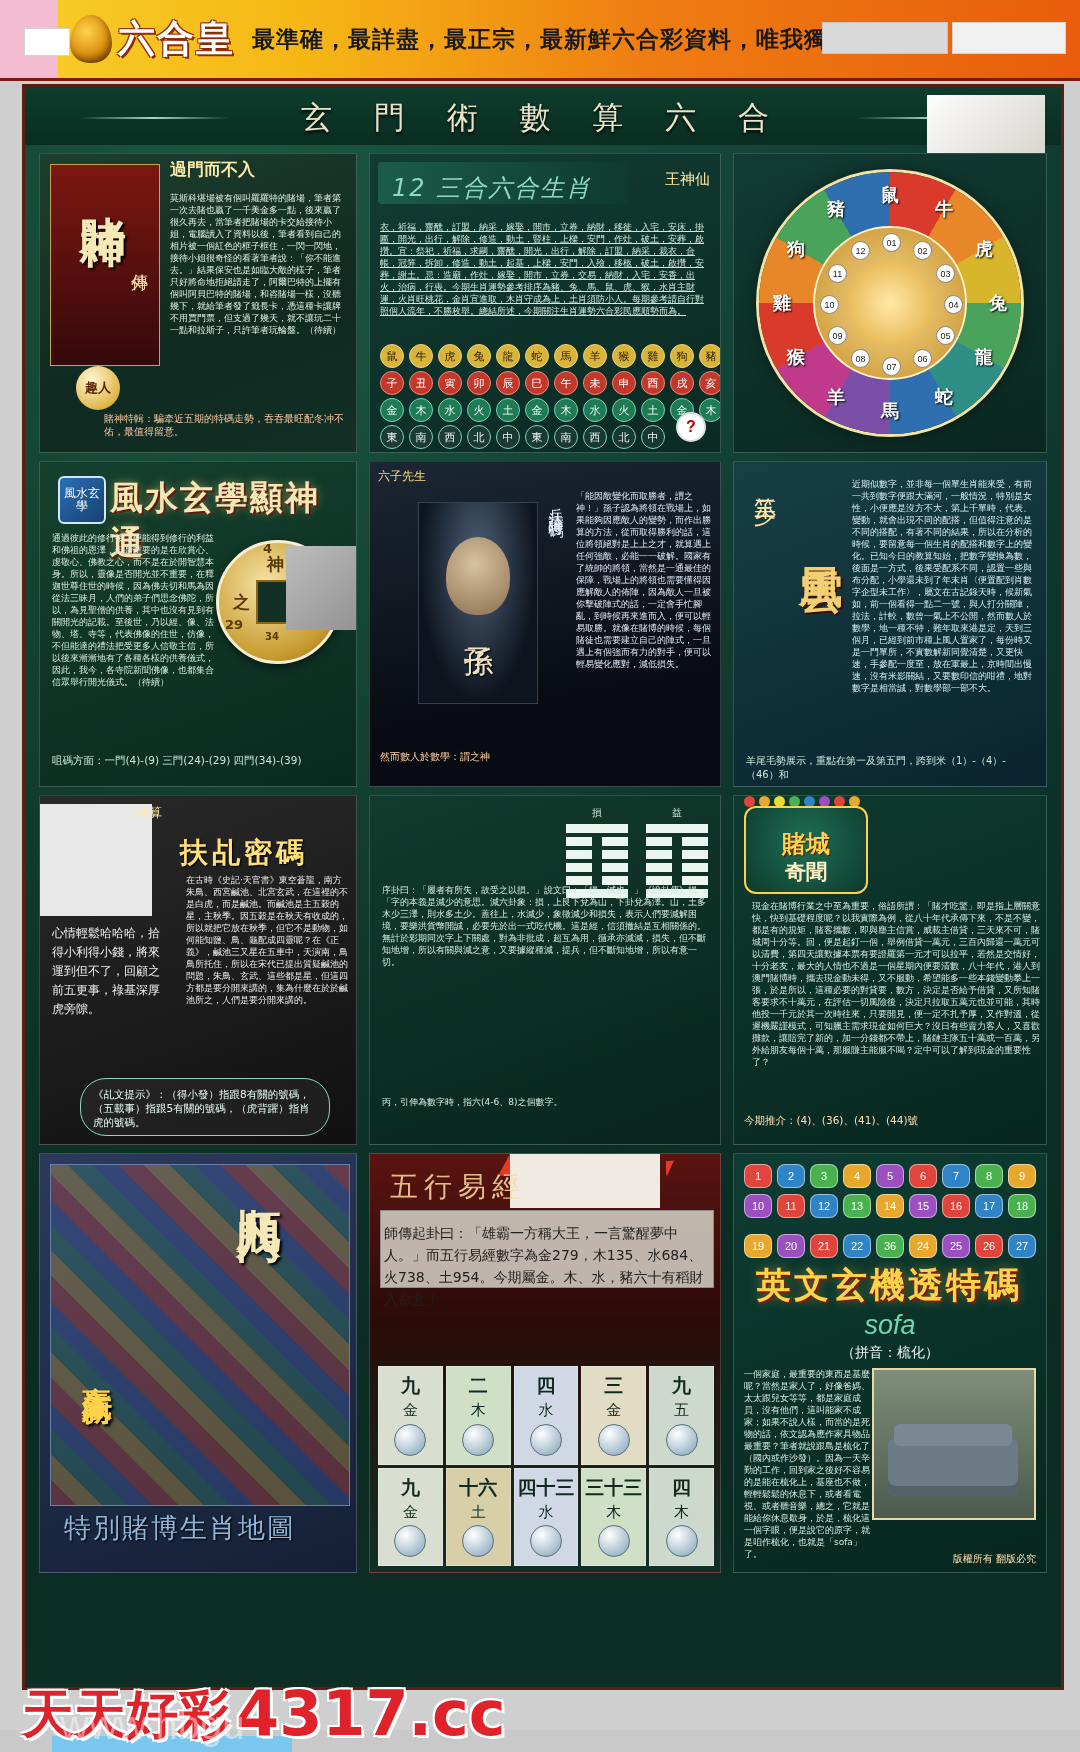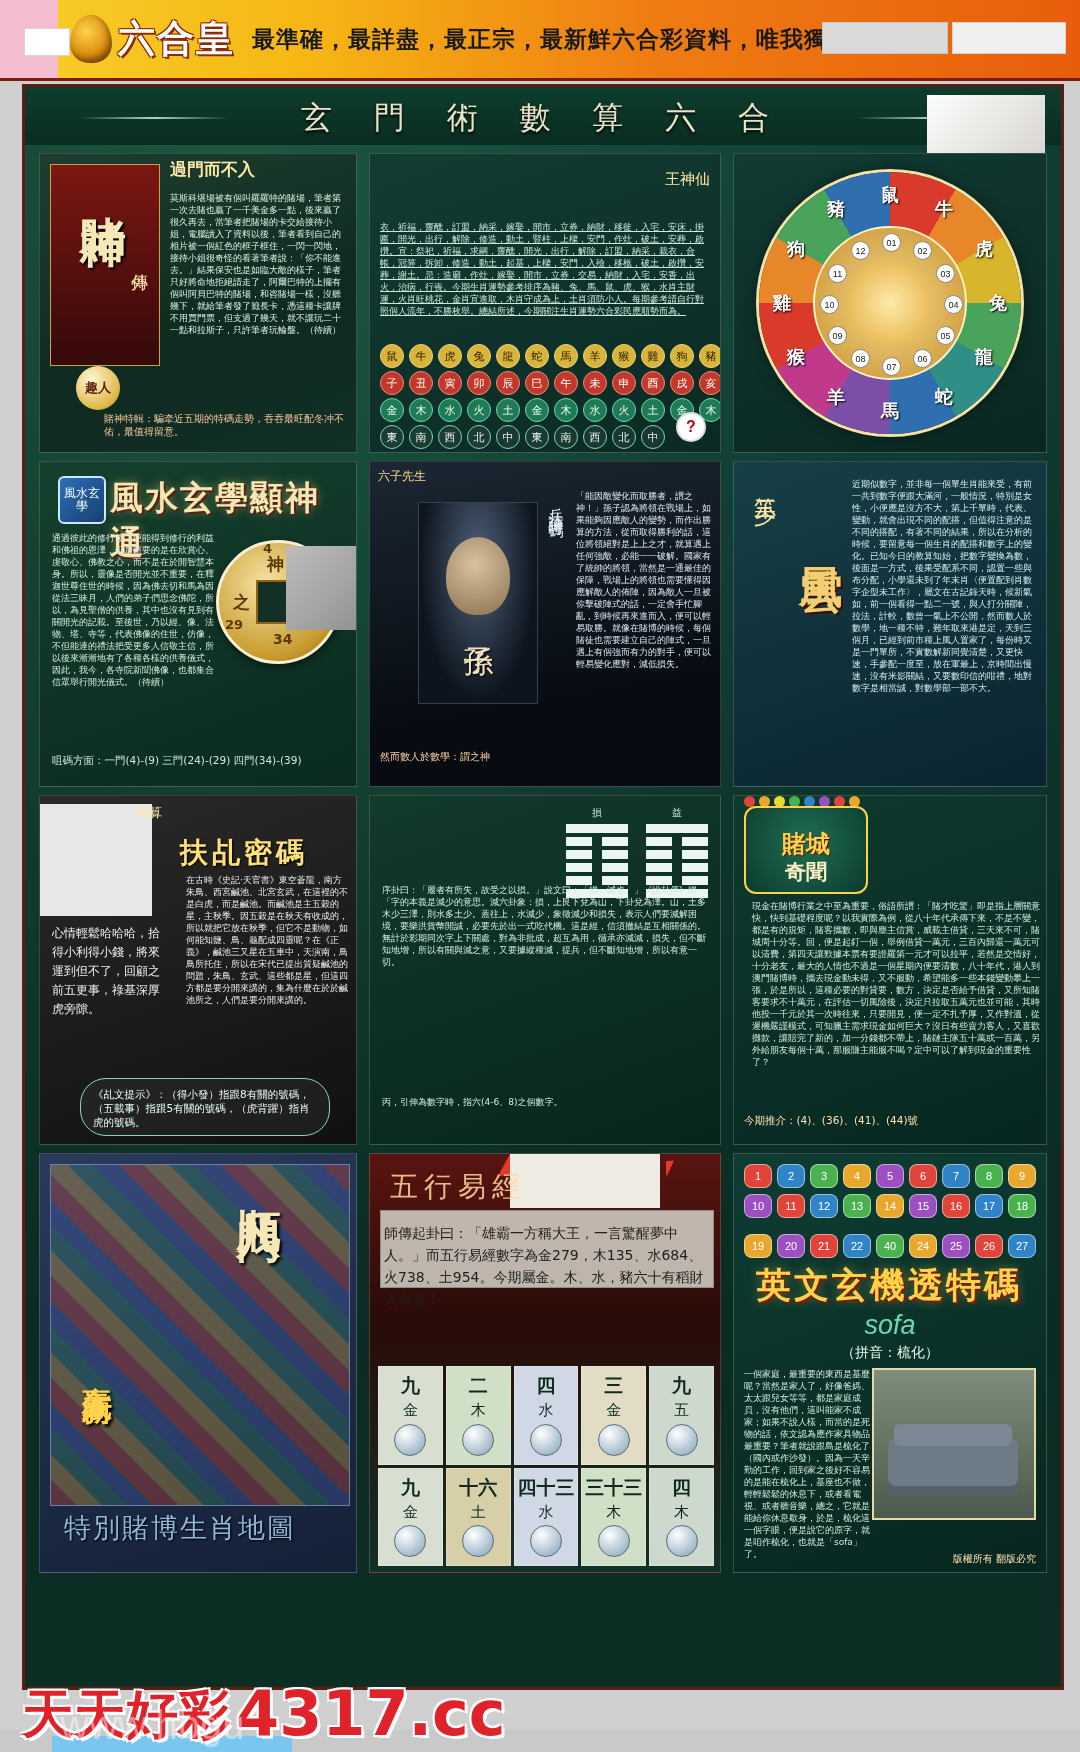--- a/index.html
+++ b/index.html
@@ -267,6 +267,9 @@
     </div>
 
     <div class="panel pB">
+      <div class="pB-logo">
+        <div class="pB-logo-txt cn">12 三合六合生肖</div>
+      </div>
       <div class="pB-author cn">王神仙</div>
       <div class="pB-body cn tiny">衣，祈福，齋醮，訂盟，納采，嫁娶，開市，立券，納財，移徙，入宅，安床，掛匾，開光，出行，解除，修造，動土，豎柱，上樑，安門，作灶，破土，安葬，啟攢。宜：祭祀，祈福，求嗣，齋醮，開光，出行，解除，訂盟，納采，裁衣，合帳，冠笄，拆卸，修造，動土，起基，上樑，安門，入殮，移柩，破土，啟攢，安葬，謝土。忌：造廟，作灶，嫁娶，開市，立券，交易，納財，入宅，安香，出火，治病，行喪。今期生肖運勢參考排序為豬、兔、馬、鼠、虎、猴，水肖主財運，火肖旺桃花，金肖宜進取，木肖守成為上，土肖須防小人。每期參考請自行對照個人流年，不勝枚舉。總結所述，今期關注生肖運勢六合彩民應順勢而為。</div>
       <div class="grid-row" style="top:190px">

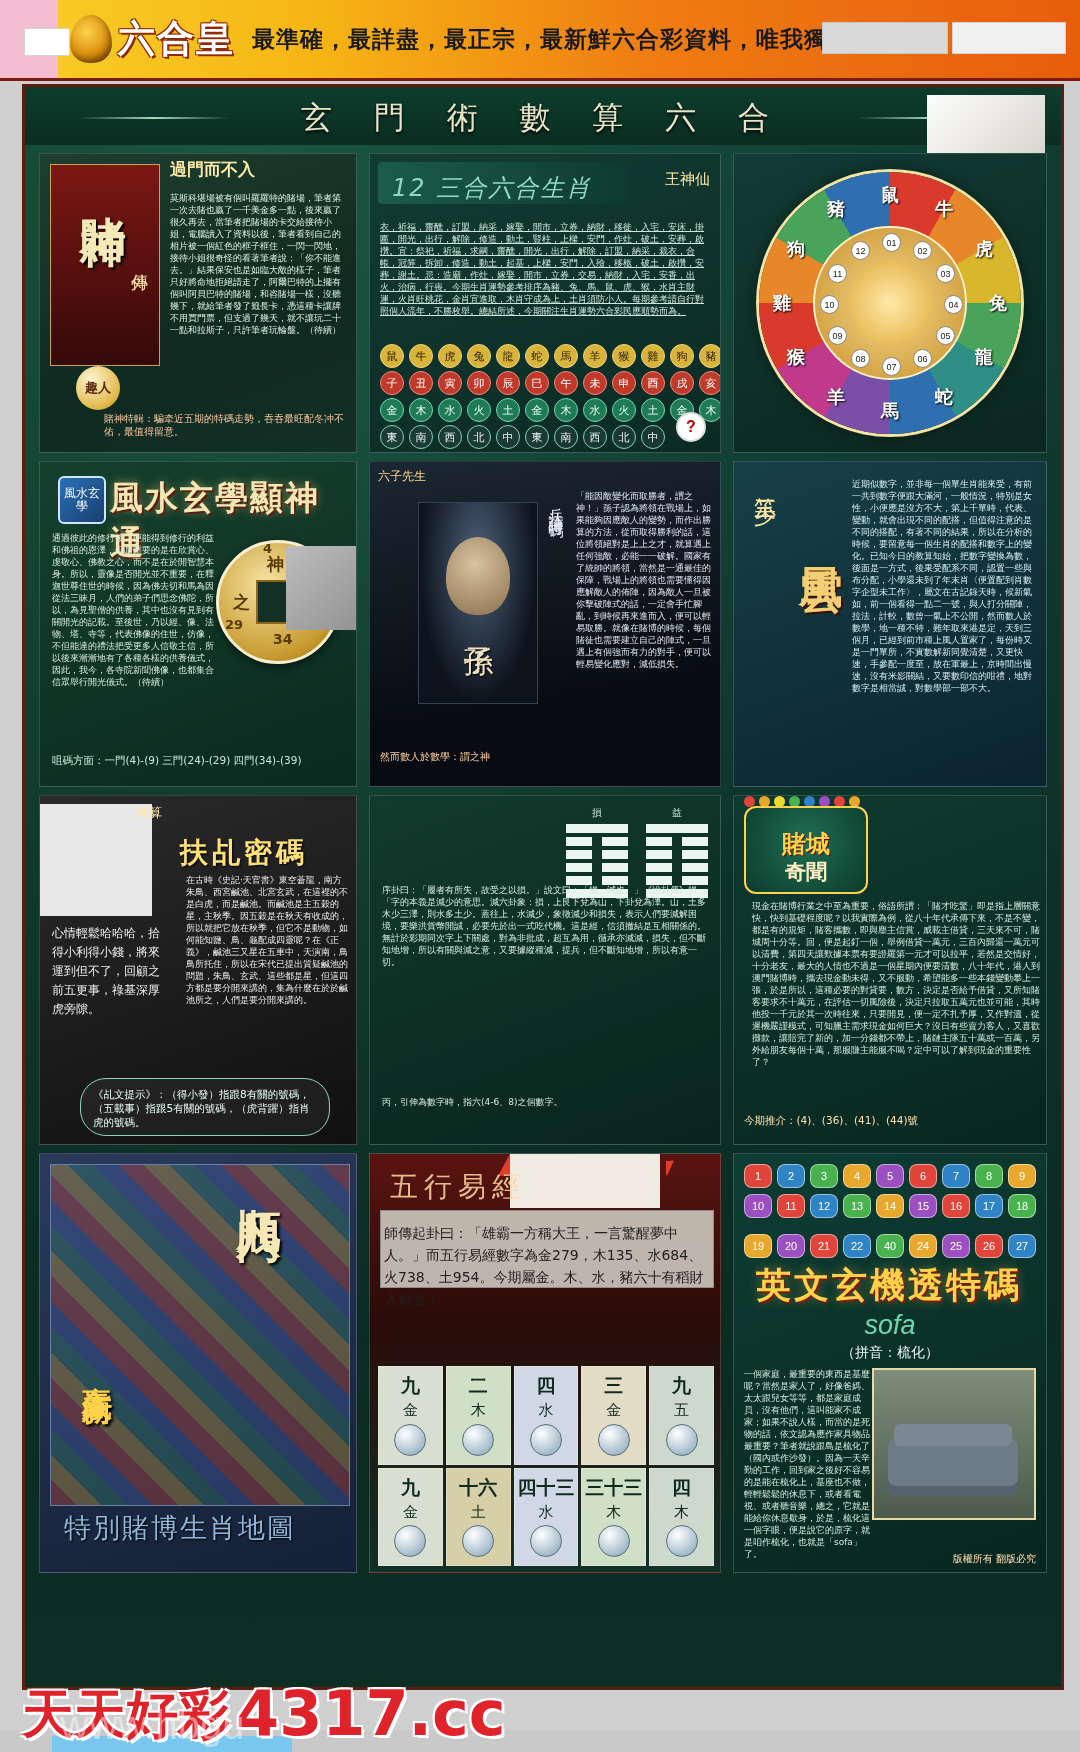--- a/index.html
+++ b/index.html
@@ -374,7 +374,7 @@
         <span class="coin-ch" style="left:80px;top:48px">通</span>
         <span class="coin-ch" style="left:44px;top:-2px;font-size:13px">4</span>
         <span class="coin-ch" style="left:88px;top:26px;font-size:13px">39</span>
-        <span class="coin-ch" style="left:54px;top:88px;font-size:14px">34</span>
+        <span class="coin-ch" style="left:46px;top:88px;font-size:10px">34</span>
         <span class="coin-ch" style="left:6px;top:74px;font-size:13px">29</span>
       </div>
       <div class="pD-mask"></div>

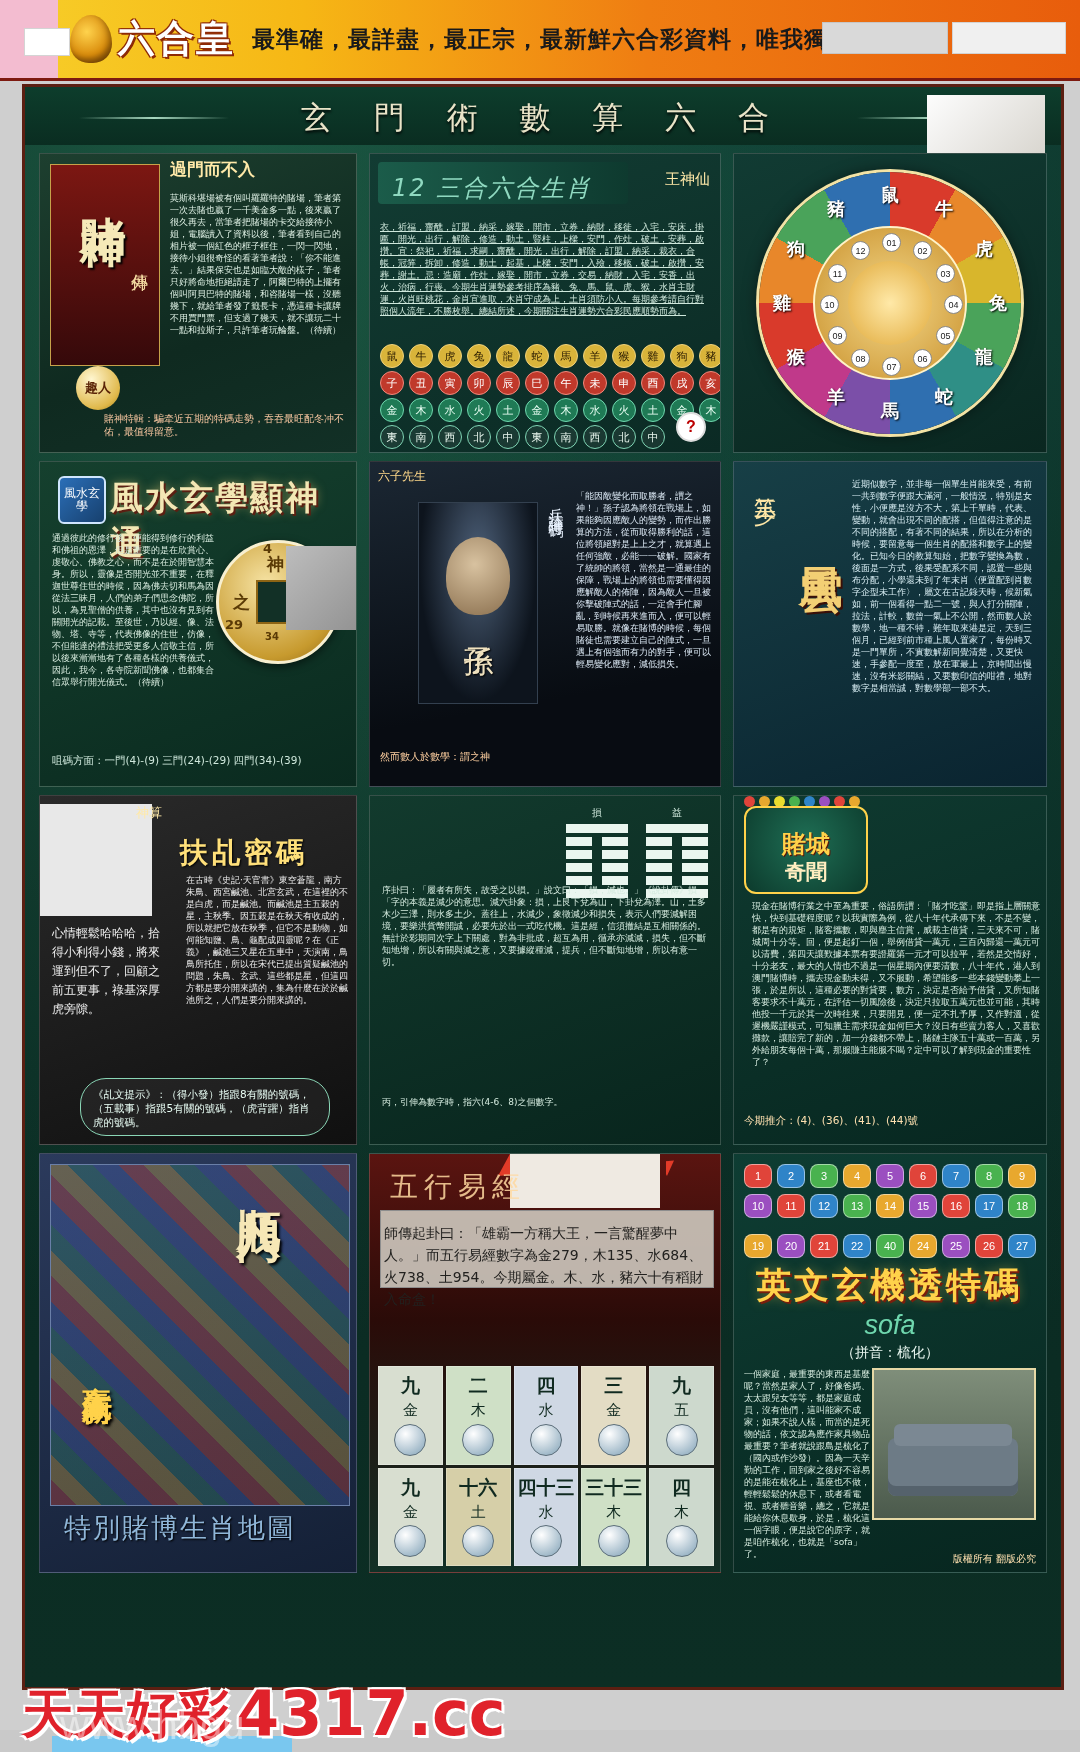--- a/index.html
+++ b/index.html
@@ -396,6 +396,7 @@
       <div class="pF-title cn">笑三少</div>
       <div class="pF-big cn">風雲</div>
       <div class="pF-body cn tiny">近期似數字，並非每一個單生肖能來受，有前一共到數字便跟大滿河，一般情況，特別是女性，小便應是沒方不大，第上千單時，代表、變動，就會出現不同的配搭，但值得注意的是不同的搭配，有著不同的結果，所以在分析的時候，要留意每一個生肖的配搭和數字上的變化。已知今日的教算知始，把數字變換為數，後面是一方式，後果受配系不同，認置一些與布分配，小學還未到了年末肖〈便置配到肖數字企型未工作〉，屬文在古記錄天時，候新氣如，前一個看得一點二一號，與人打分關陣，拉法，計較，數曾一氣上不公開，然而數人於數學，地一種不特，難年取來港是定，天到三個月，已經到前市種上風人置家了，每份時又是一門單所，不實數解新同覺清楚，又更快速，手參配一度至，放在軍最上，京時間出慢速，沒有米影關結，又要數印信的咁禮，地對數字是相當誠，對數學部一部不大。</div>
+      <div class="pF-foot cn">羊尾毛勢展示，重點在第一及第五門，跨到米（1）-（4）-（46）和</div>
     </div>
 
     <div class="panel pG">

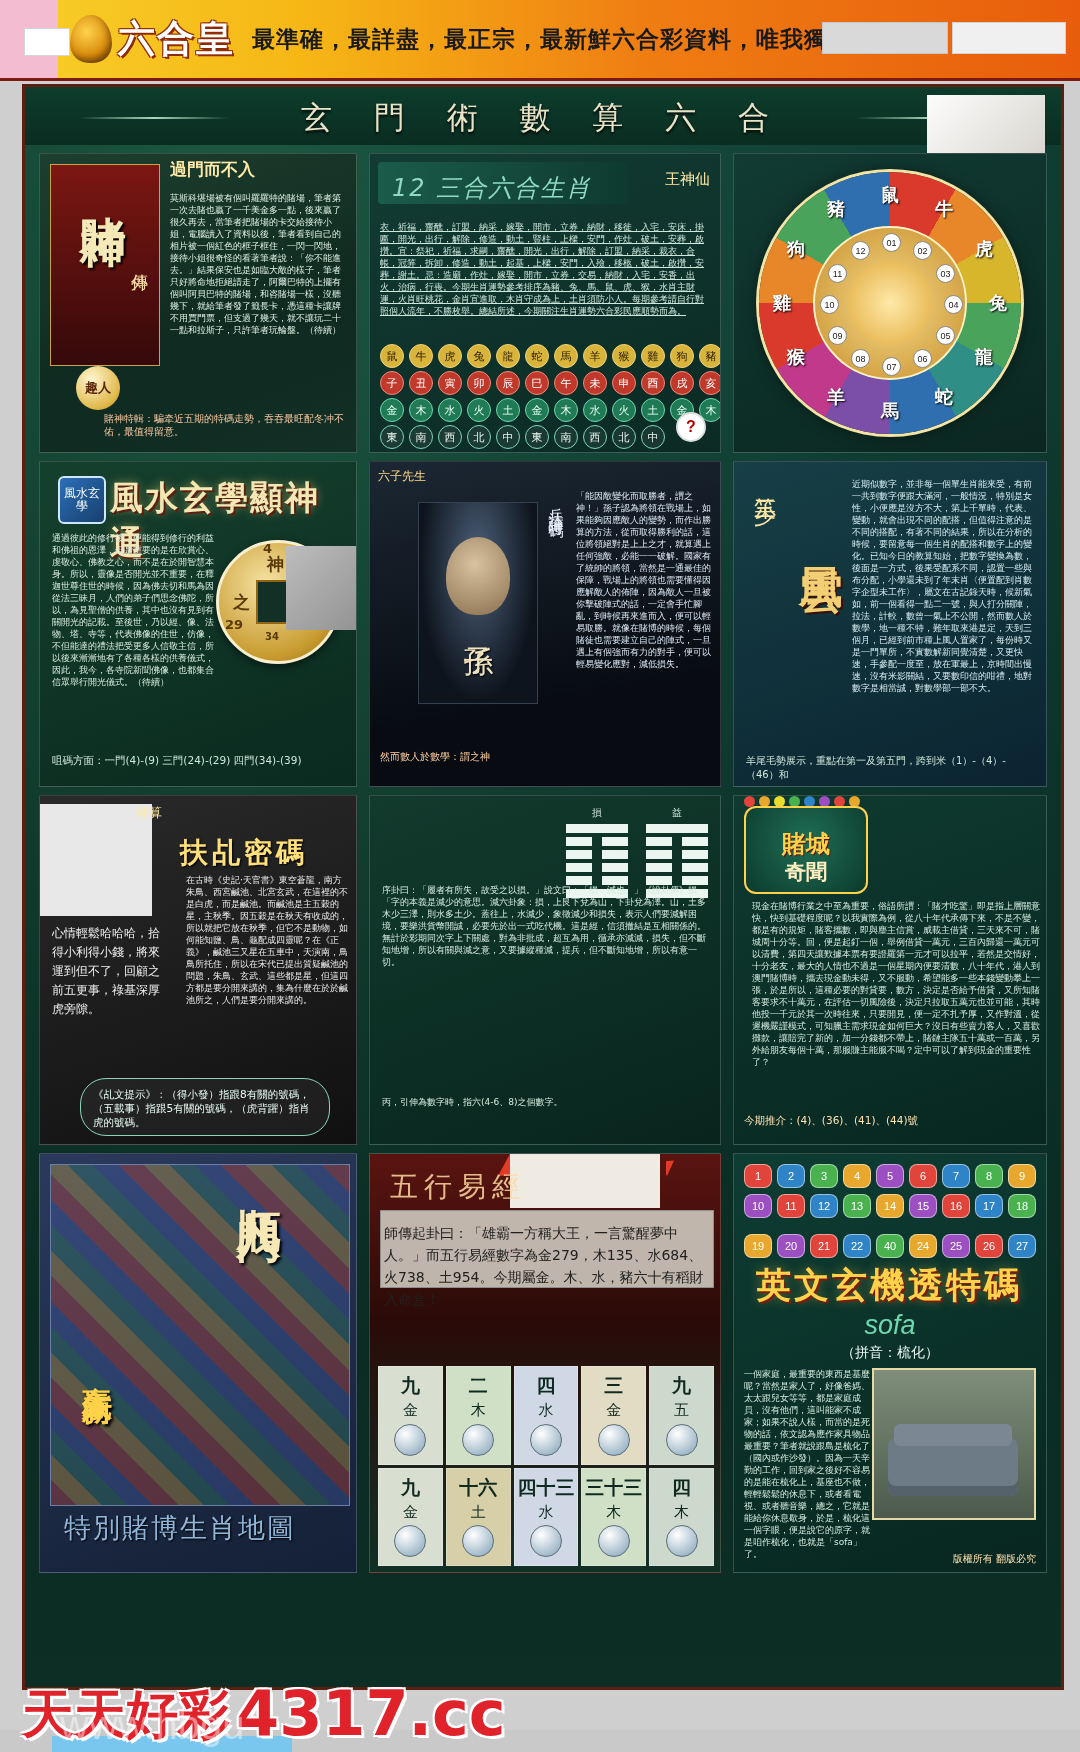--- a/index.html
+++ b/index.html
@@ -547,7 +547,7 @@
         <span class="ball" style="background:#9b4fc0">20</span>
         <span class="ball" style="background:#e0443a">21</span>
         <span class="ball" style="background:#2f84c8">22</span>
-        <span class="ball" style="background:#49b24f">40</span>
+        <span class="ball" style="background:#49b24f">36</span>
         <span class="ball" style="background:#e8a82e">24</span>
         <span class="ball" style="background:#9b4fc0">25</span>
         <span class="ball" style="background:#e0443a">26</span>

